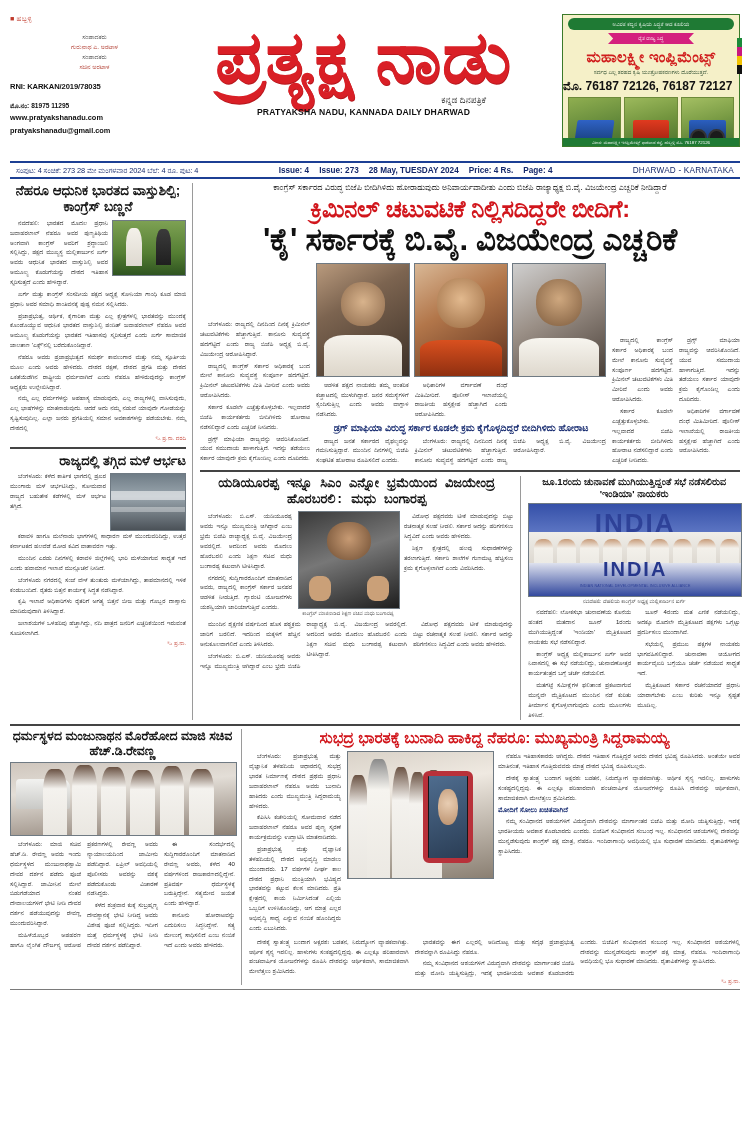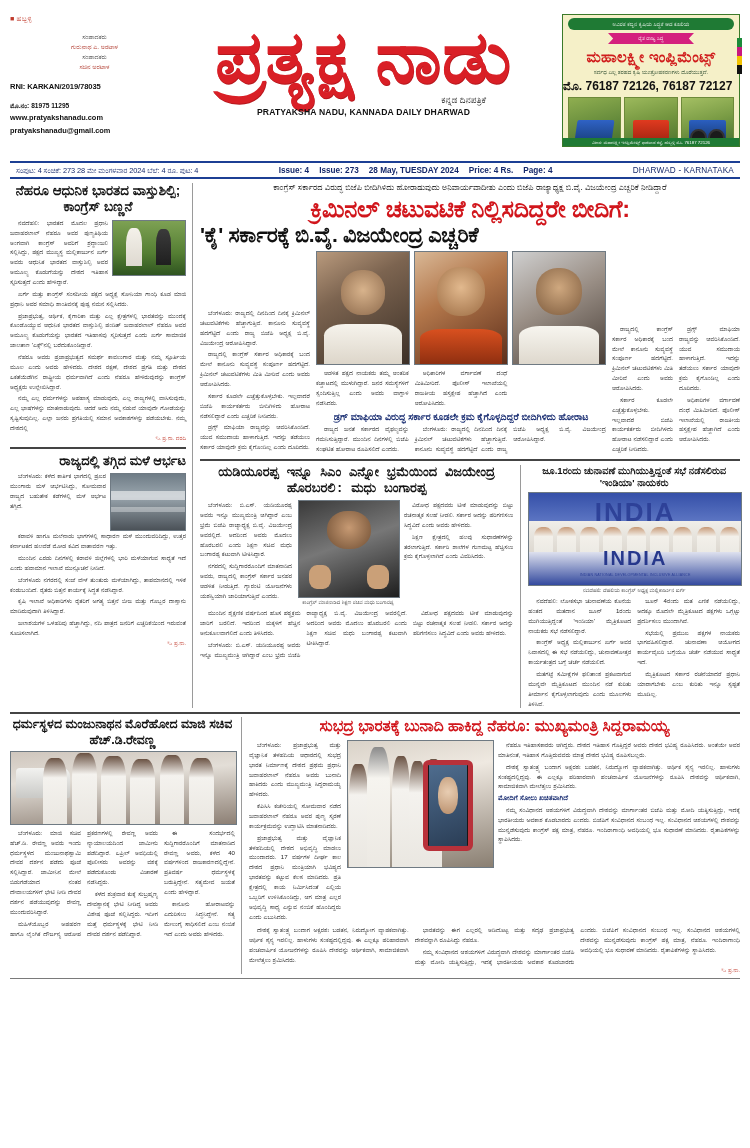--- a/index.html
+++ b/index.html
@@ -237,7 +237,8 @@
     letter-spacing: -.3px;
   }
   .lead2 {
-    font-size: 21px;
+    font-size: 31px;
+    text-align: center;
     letter-spacing: -.3px;
     margin-top: 1px;
   }

